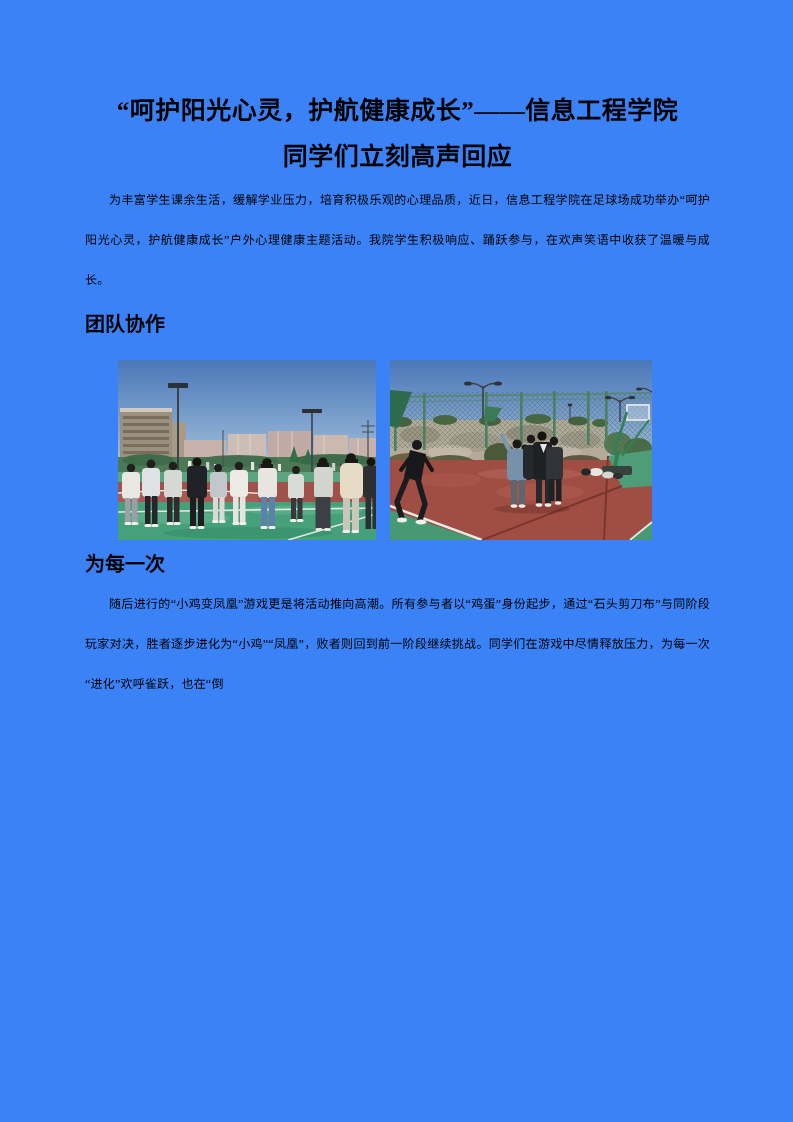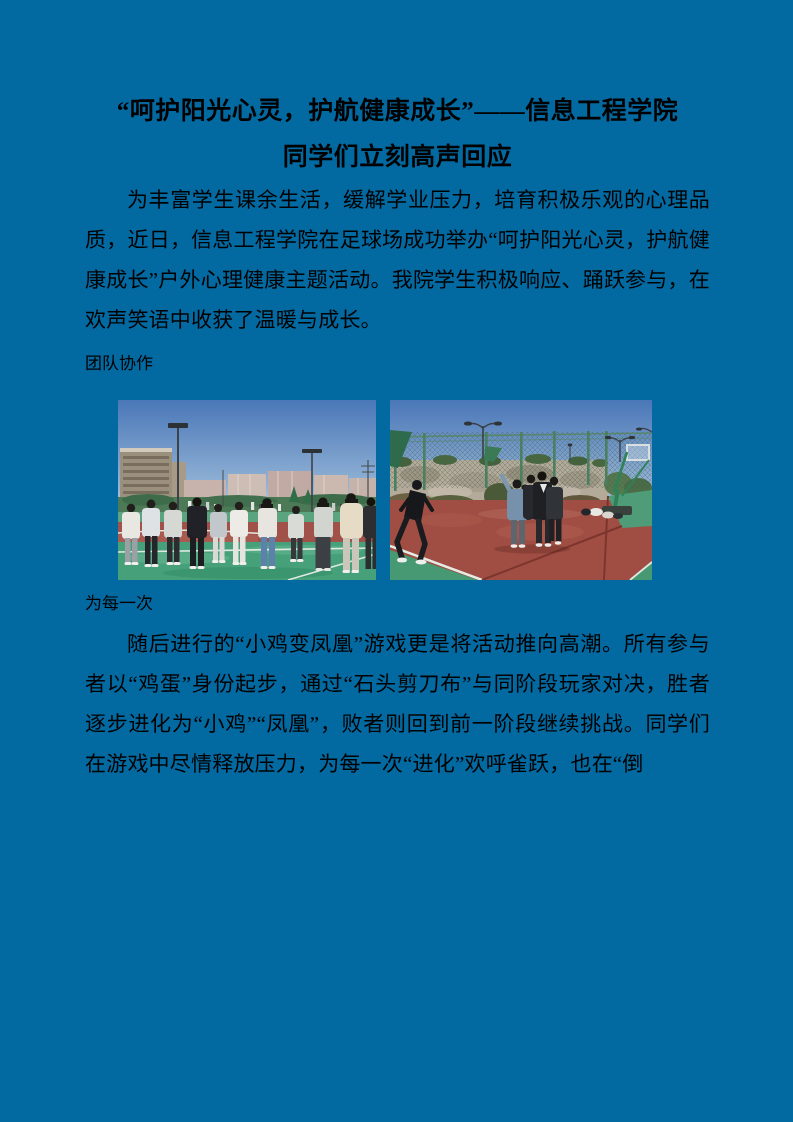--- a/index.html
+++ b/index.html
@@ -7,7 +7,7 @@
   .page {
     position:relative;
     width:793px; height:1122px;
-    background:#0369a1;
+    background:#3b82f6;
     overflow:hidden;
     font-family:"Liberation Serif","DejaVu Serif",serif;
     color:#000000;

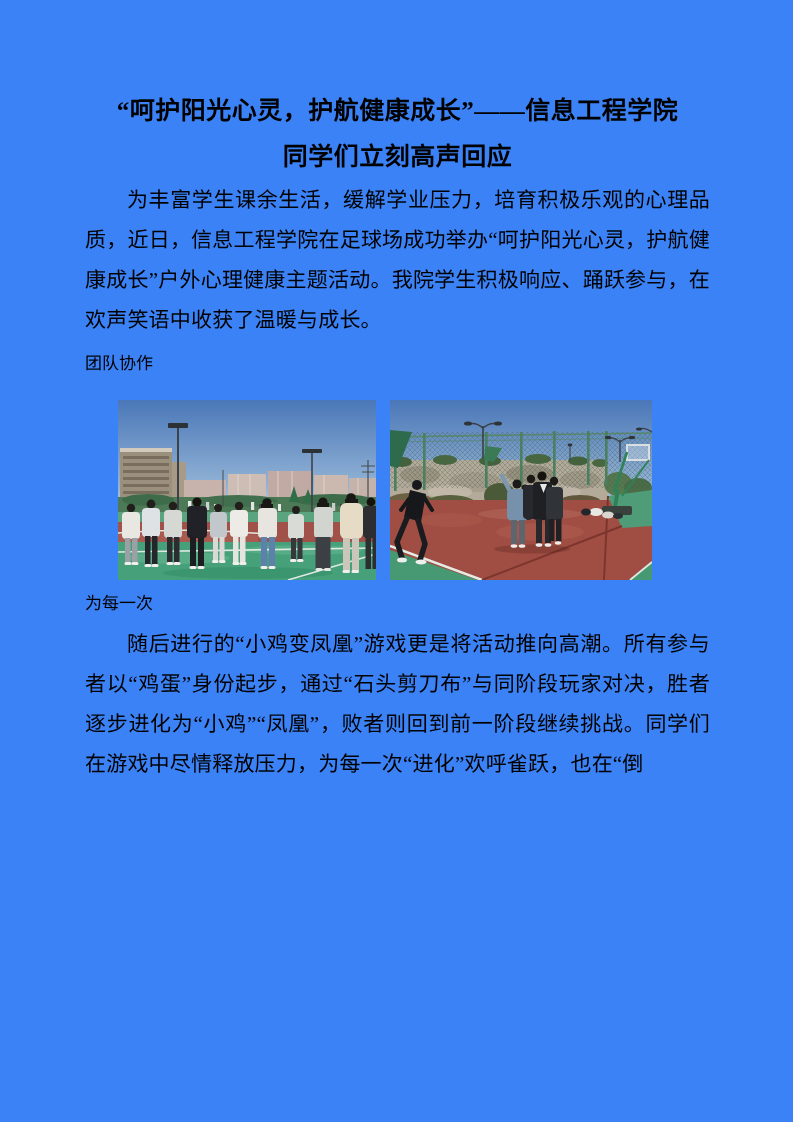--- a/index.html
+++ b/index.html
@@ -28,7 +28,7 @@
   .tline { display:block; }
   p.body-para {
     margin:0;
-    font-size:21px;
+    font-size:12px;
     line-height:40px;
     text-align:justify;
     text-indent:2em;

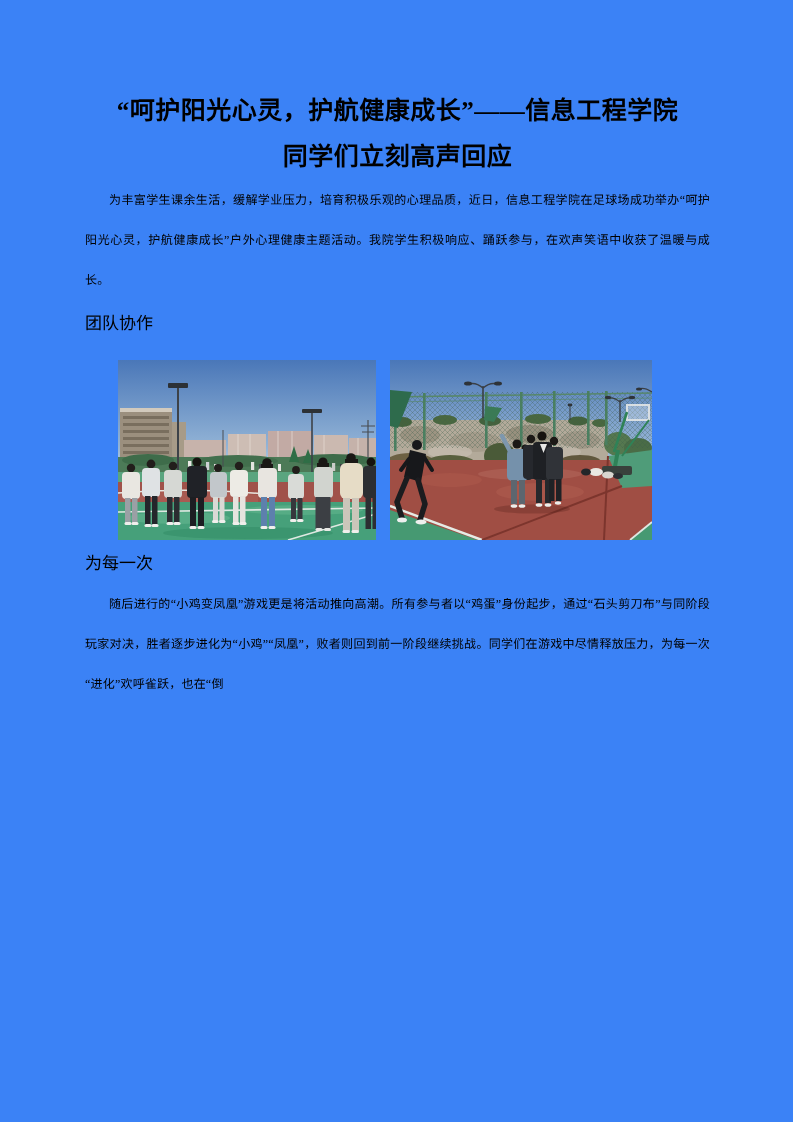--- a/index.html
+++ b/index.html
@@ -36,9 +36,9 @@
   }
   h2.sec-heading {
     margin:4px 0 0 0;
-    font-size:17px;
+    font-size:20px;
     line-height:40px;
-    font-weight:400;
+    font-weight:700;
   }
   .photo-row {
     margin:16px 0 0 33px;

